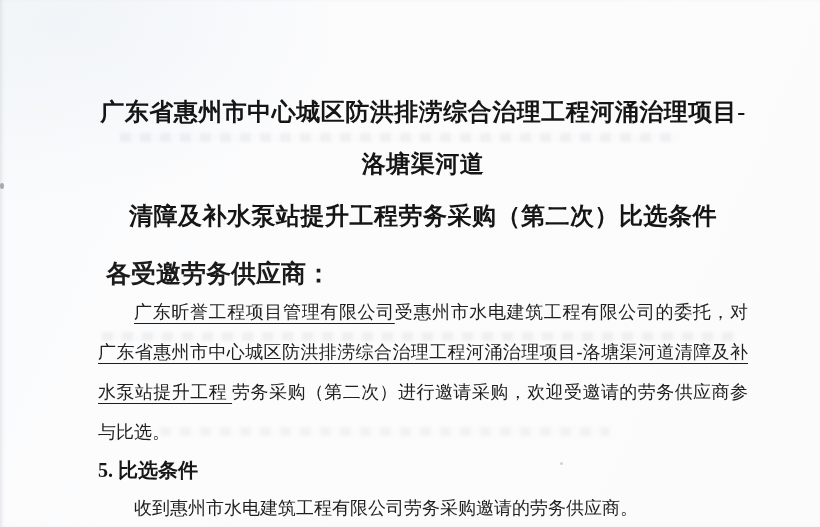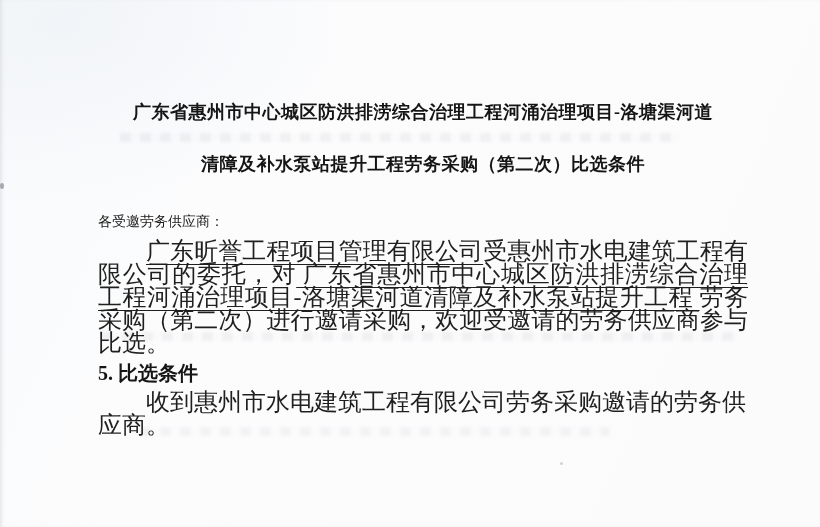--- a/index.html
+++ b/index.html
@@ -23,7 +23,7 @@
   }
   .title {
     margin: 86px 0 0 0;
-    font-size: 18px;
+    font-size: 24px;
     font-weight: bold;
     color: #151515;
     text-align: center;

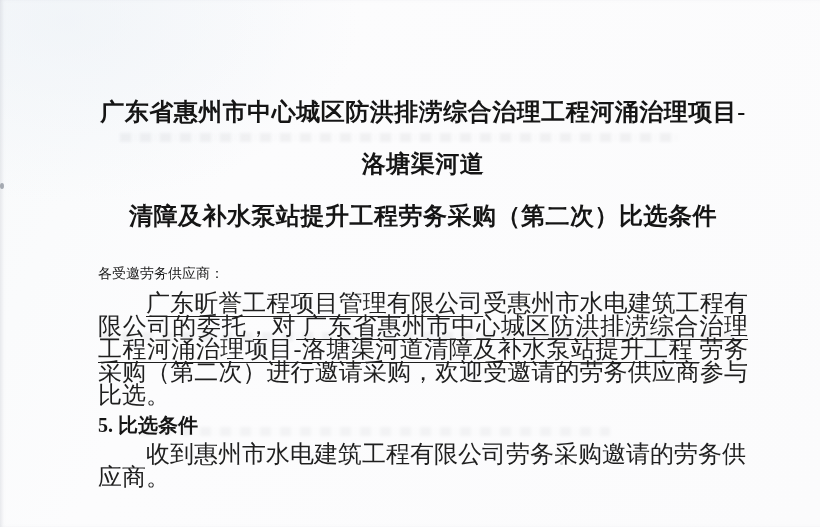--- a/index.html
+++ b/index.html
@@ -32,9 +32,9 @@
   }
   .title-line { display: block; }
   .salutation {
-    margin: 16px 0 0 0;
-    font-size: 14px;
-    font-weight: normal;
+    margin: 16px 0 0 8px;
+    font-size: 25px;
+    font-weight: bold;
     line-height: 32px;
     color: #1b1b1b;
   }

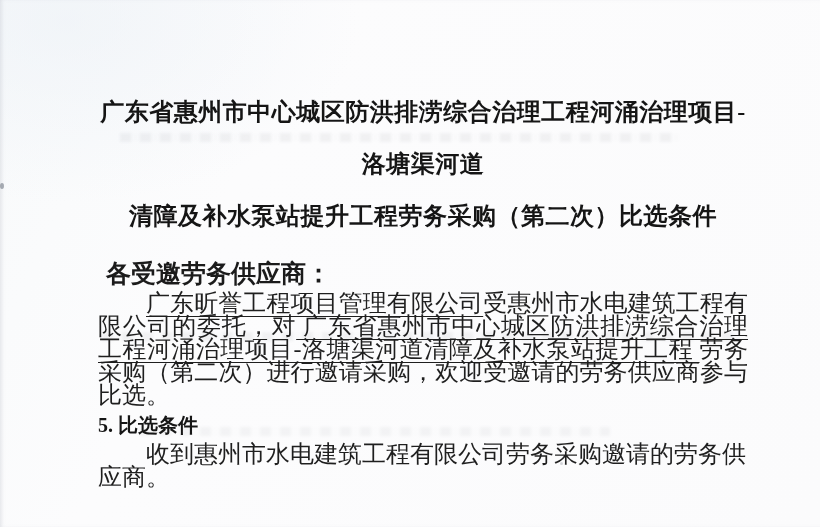--- a/index.html
+++ b/index.html
@@ -40,8 +40,8 @@
   }
   .para {
     margin: 2px 0 0 0;
-    font-size: 24px;
-    line-height: 23px;
+    font-size: 18px;
+    line-height: 40px;
   }
   .indent { text-indent: 2em; }
   .justify { text-align: justify; text-justify: inter-ideograph; }

